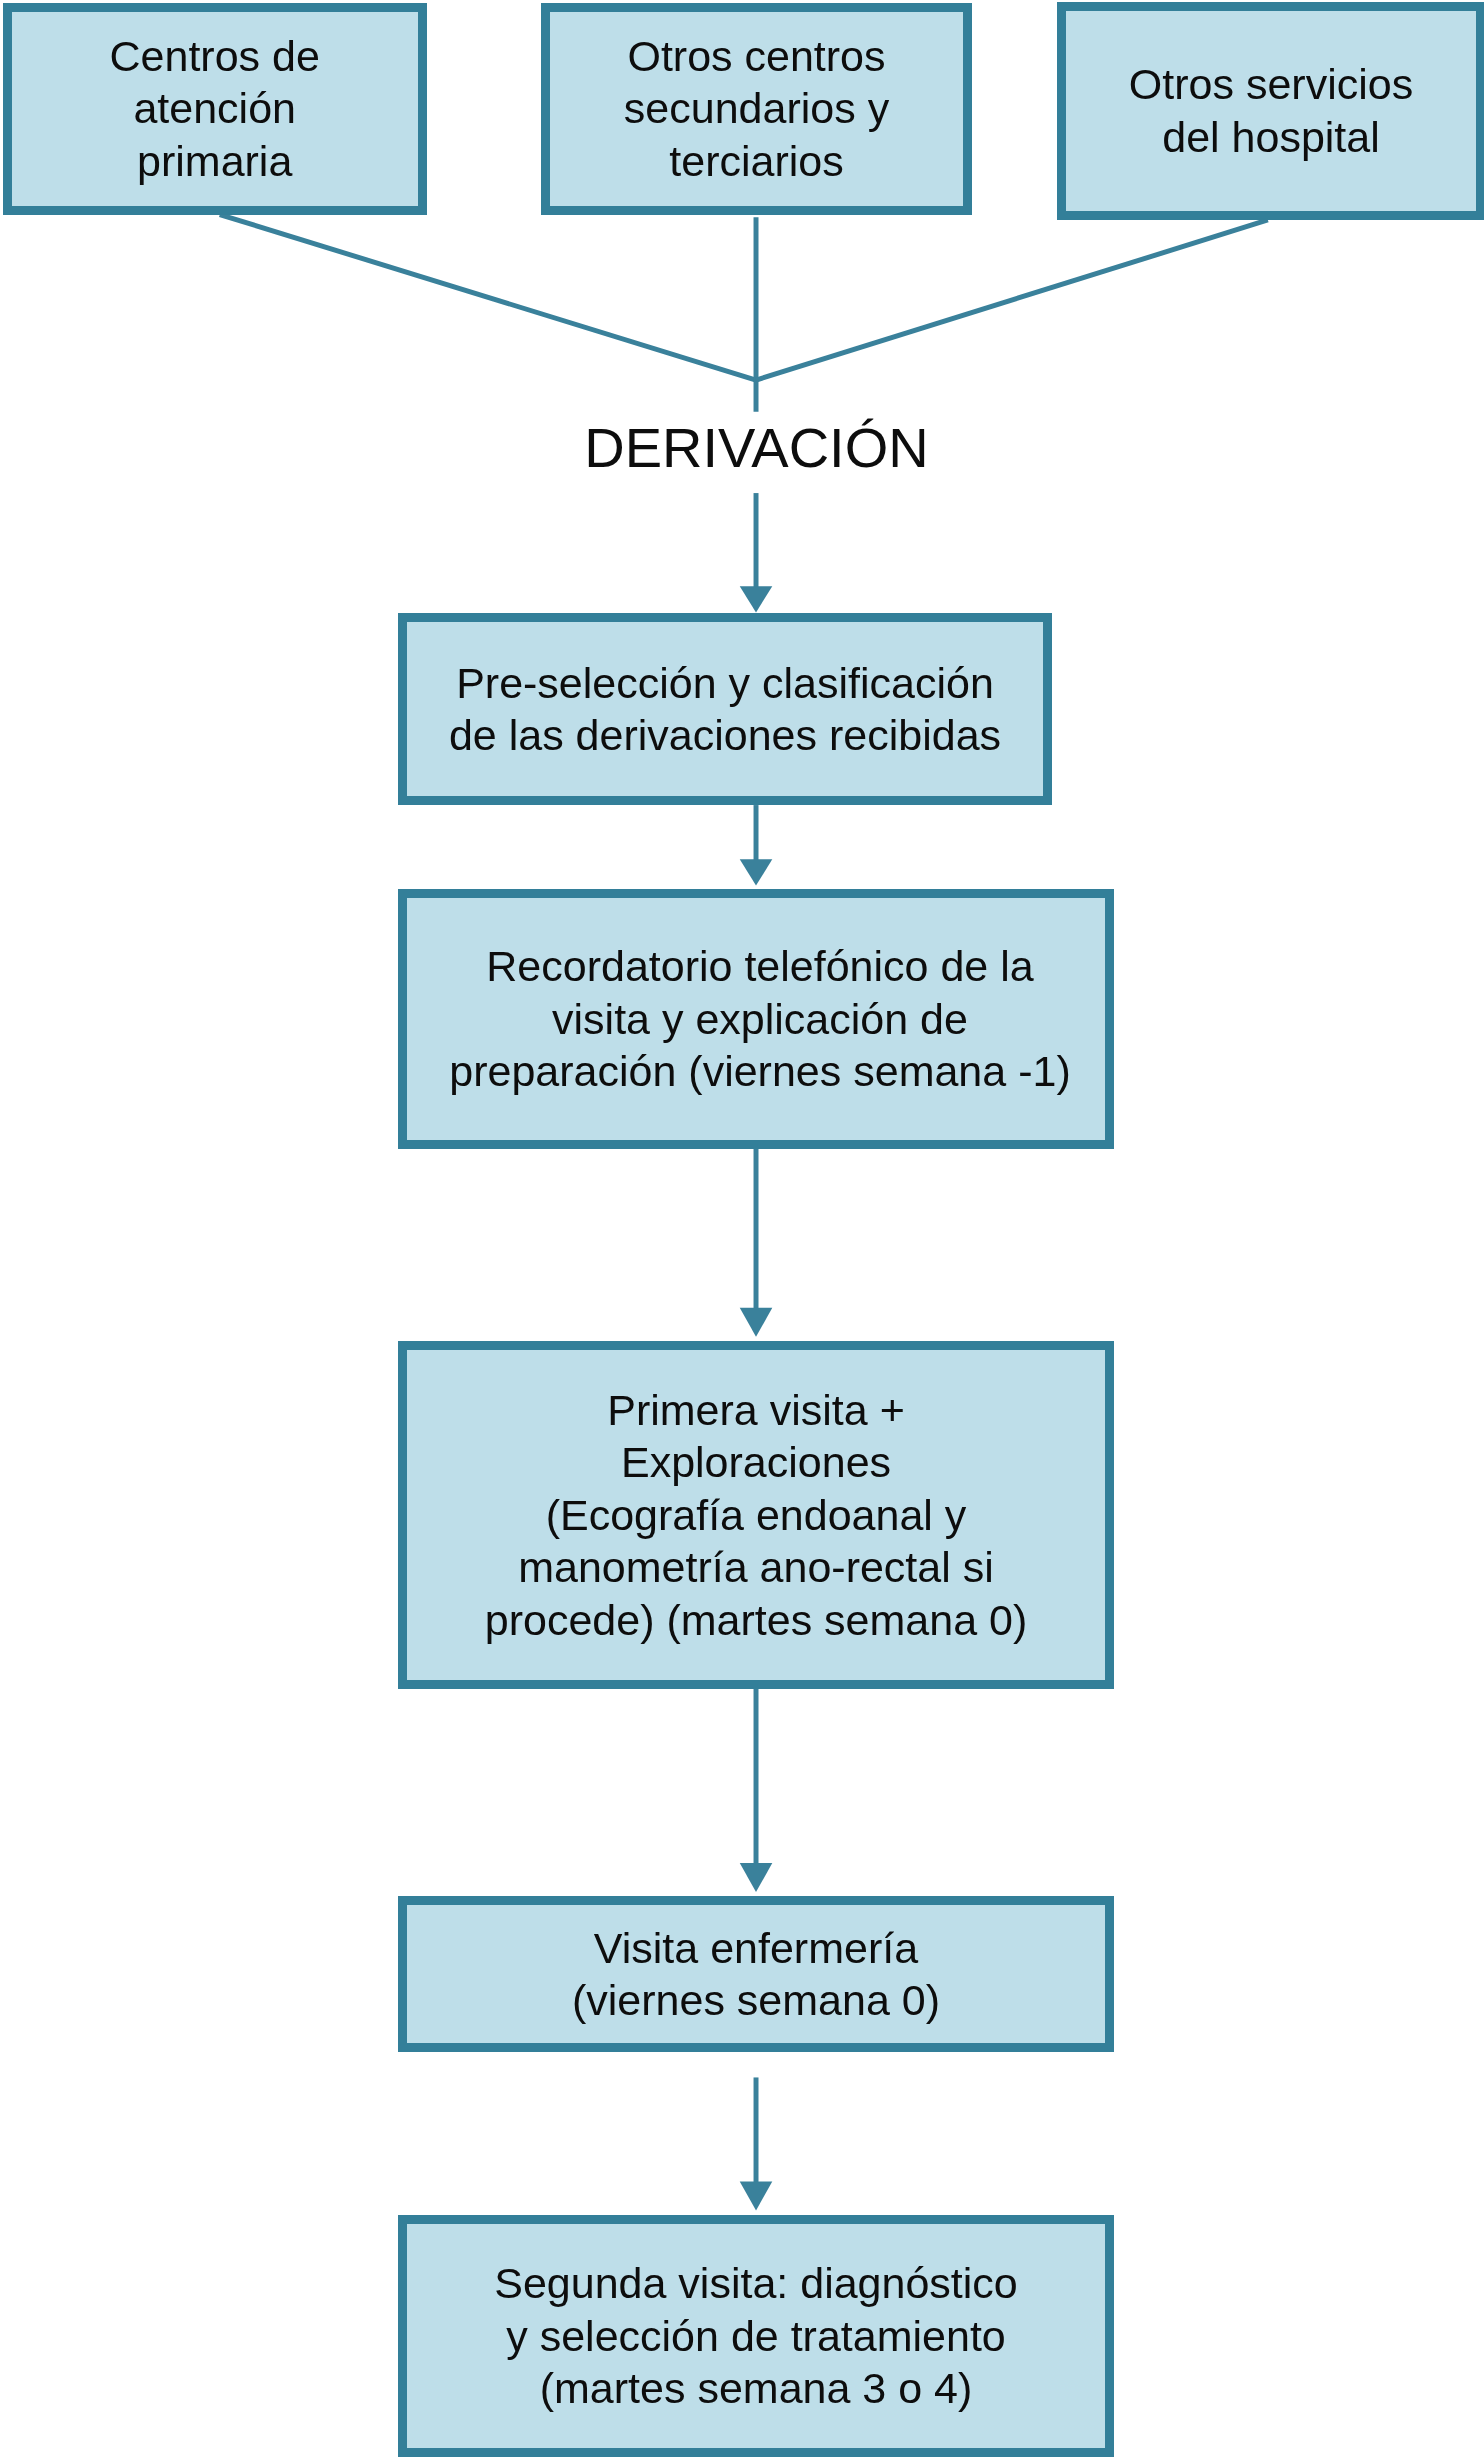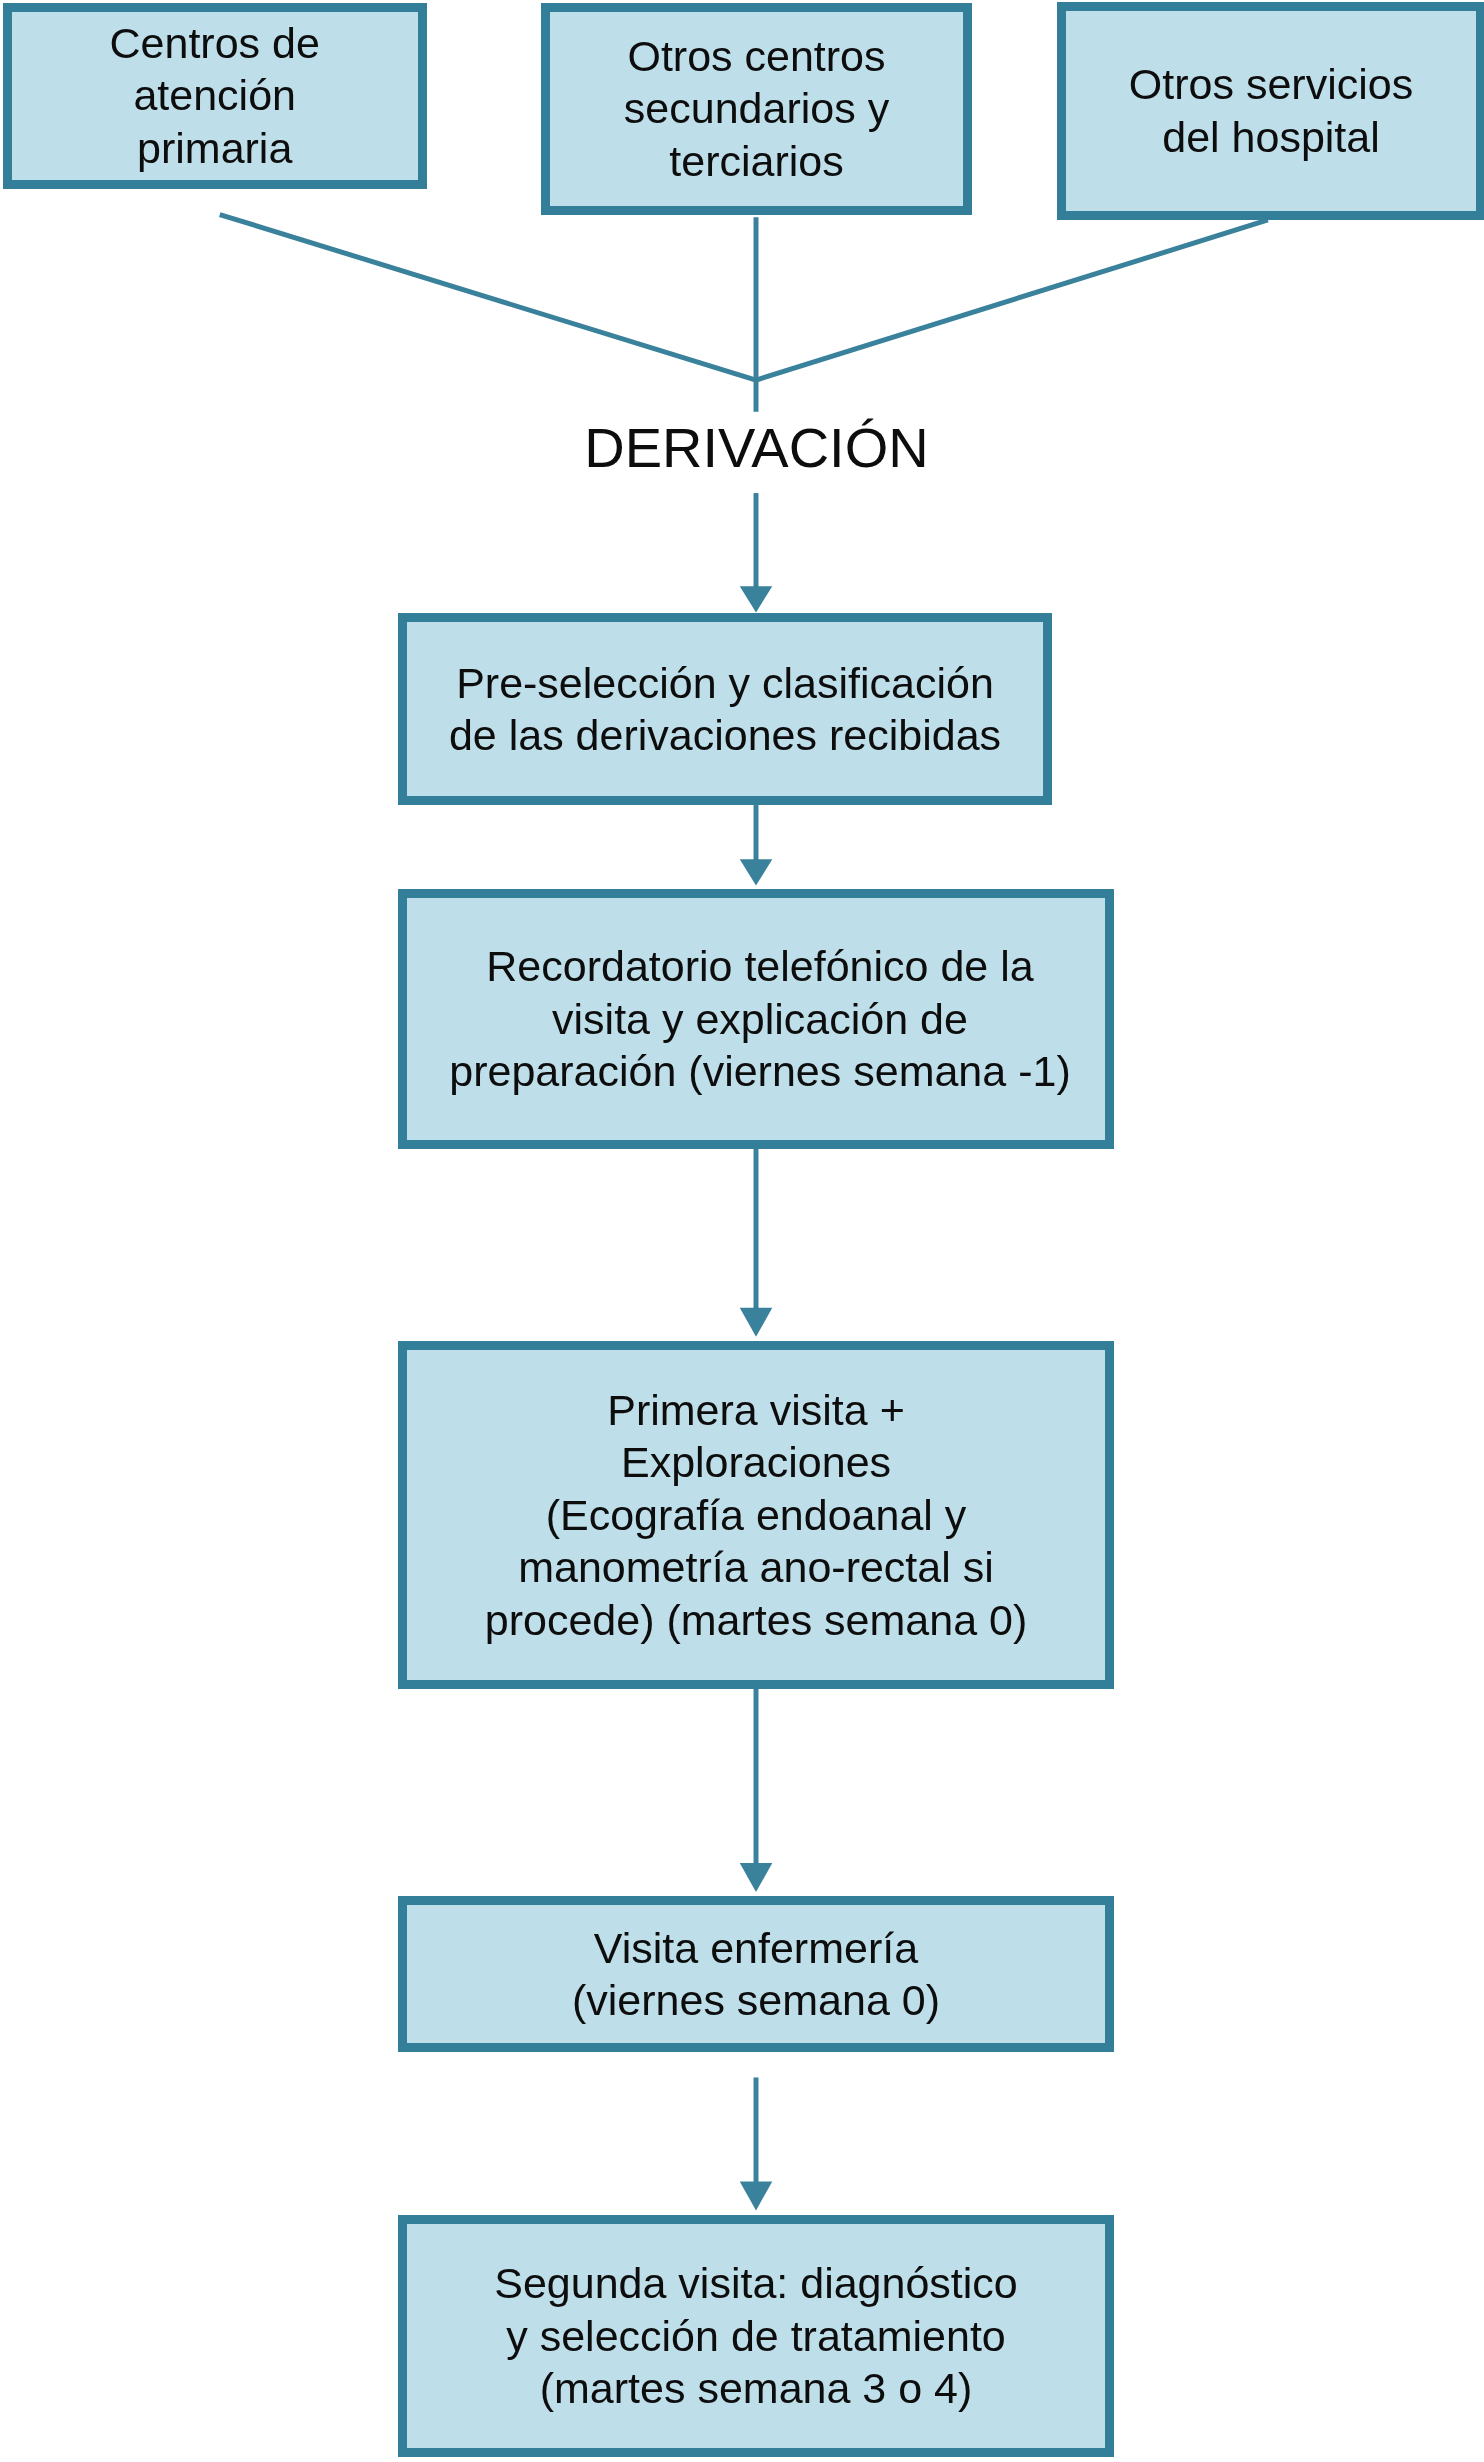--- a/index.html
+++ b/index.html
@@ -68,7 +68,7 @@
     z-index: 2;
   }
   
-  #box-primary-care   { left: 2.7px;    top: 2.7px; width: 424px; height: 186px; }
+  #box-primary-care   { left: 2.7px;    top: 2.7px; width: 424px; height: 212px; }
   #box-other-centers  { left: 541px;  top: 2.7px; width: 431px; height: 212px; }
   #box-hospital-svcs  { left: 1057px; top: 1.8px; width: 428px; height: 218px; }
   

